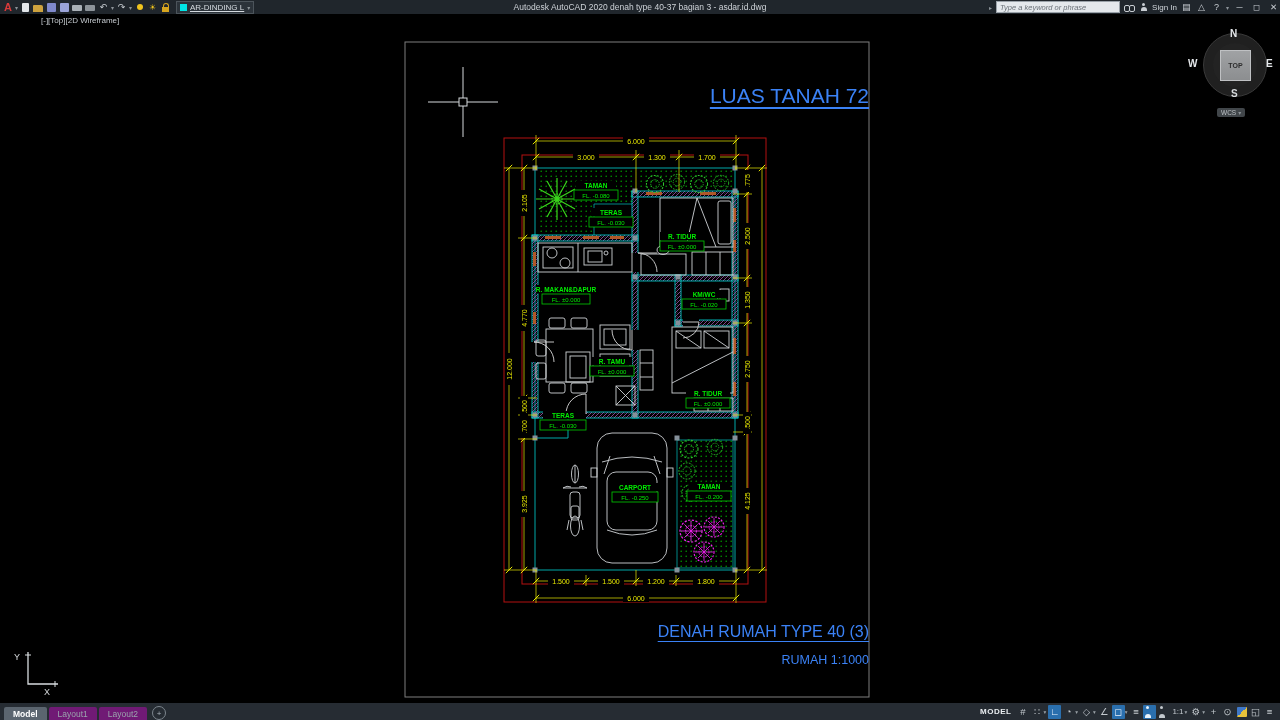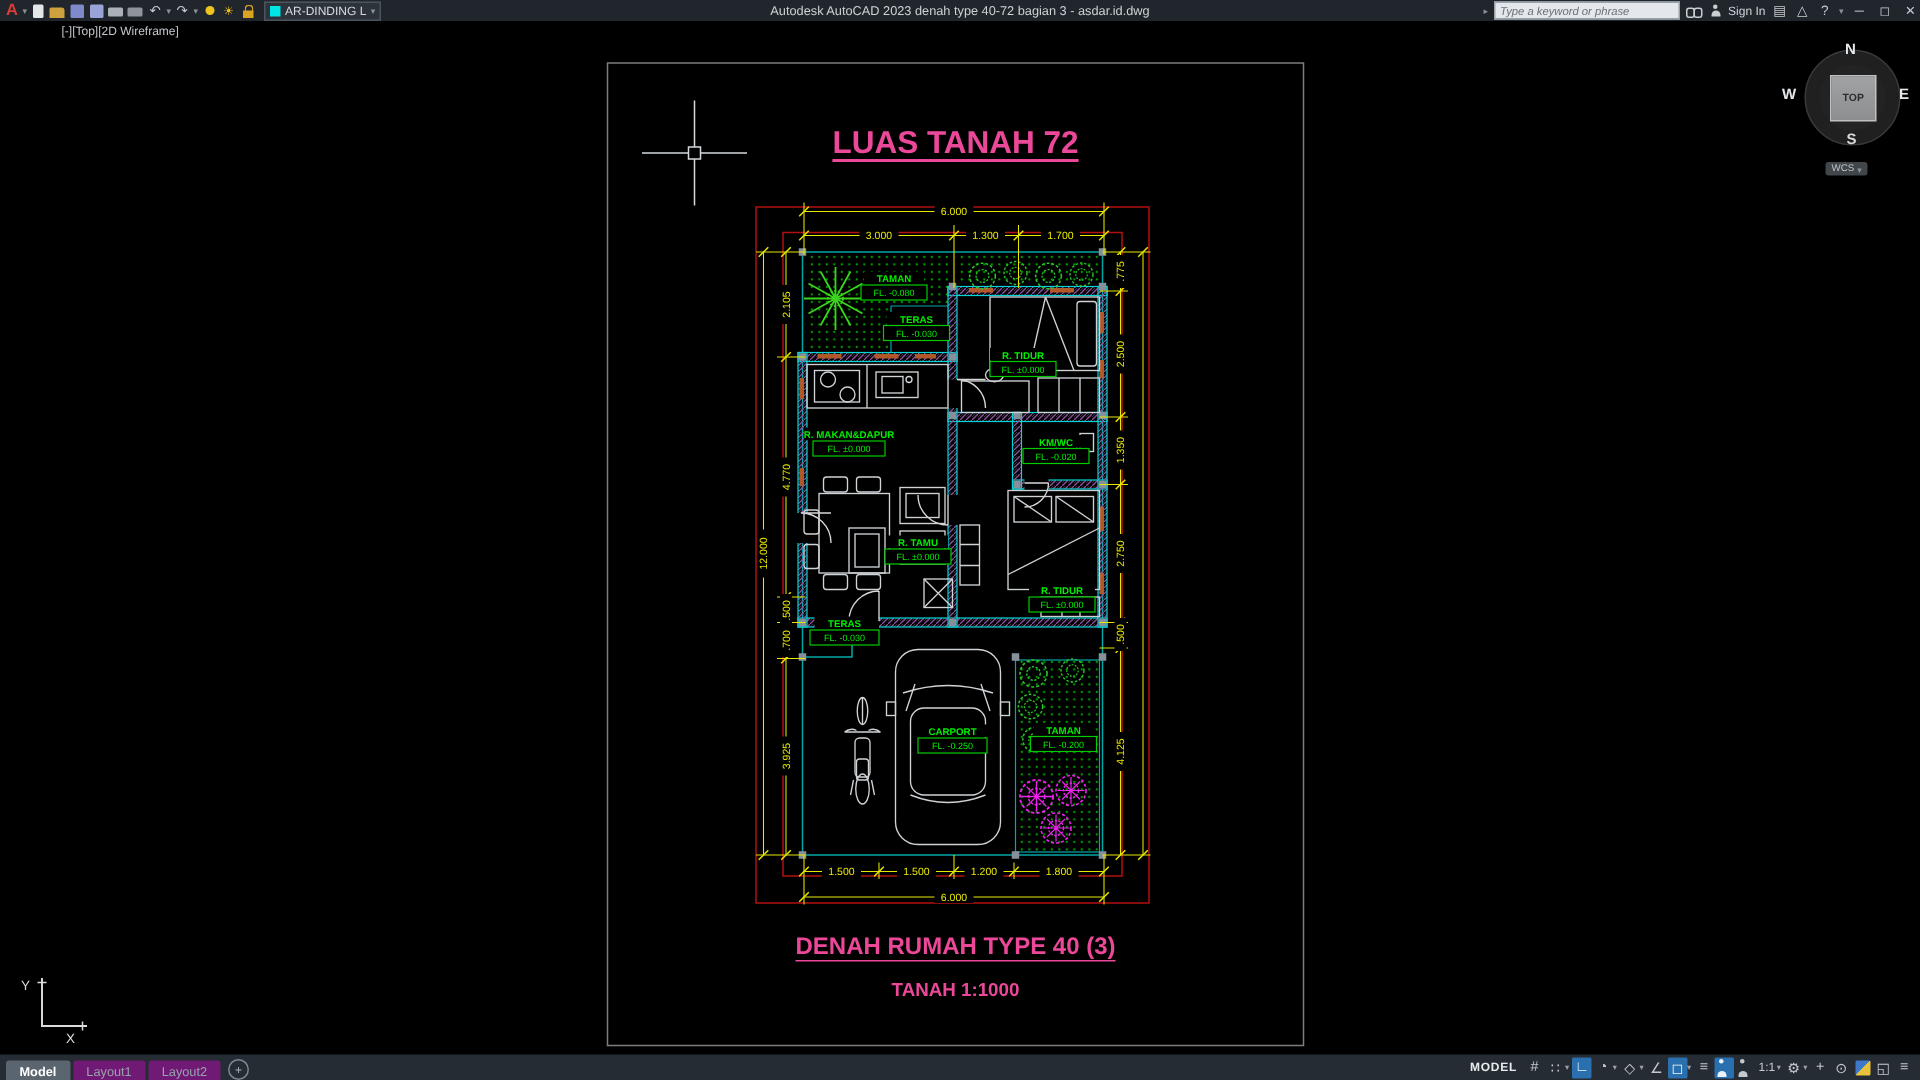--- a/index.html
+++ b/index.html
@@ -27,7 +27,7 @@
   .layerbox{height:11px;background:#2c333a;border:1px solid #4c545b;display:flex;
             align-items:center;padding:0 3px;margin-left:3px;gap:3px;}
   .swatch{width:7px;height:7px;background:#00e5e5;}
-  .layername{font-size:8px;color:#d6dbe0;white-space:nowrap;}
+  .layername{font-size:8px;color:#d6dbe0;white-space:nowrap;text-decoration:underline;}
   .tb-title{position:absolute;left:0;right:0;text-align:center;font-size:8.5px;color:#cdd2d7;
             pointer-events:none;}
   .tb-right{margin-left:auto;display:flex;align-items:center;gap:4px;padding-right:0;}

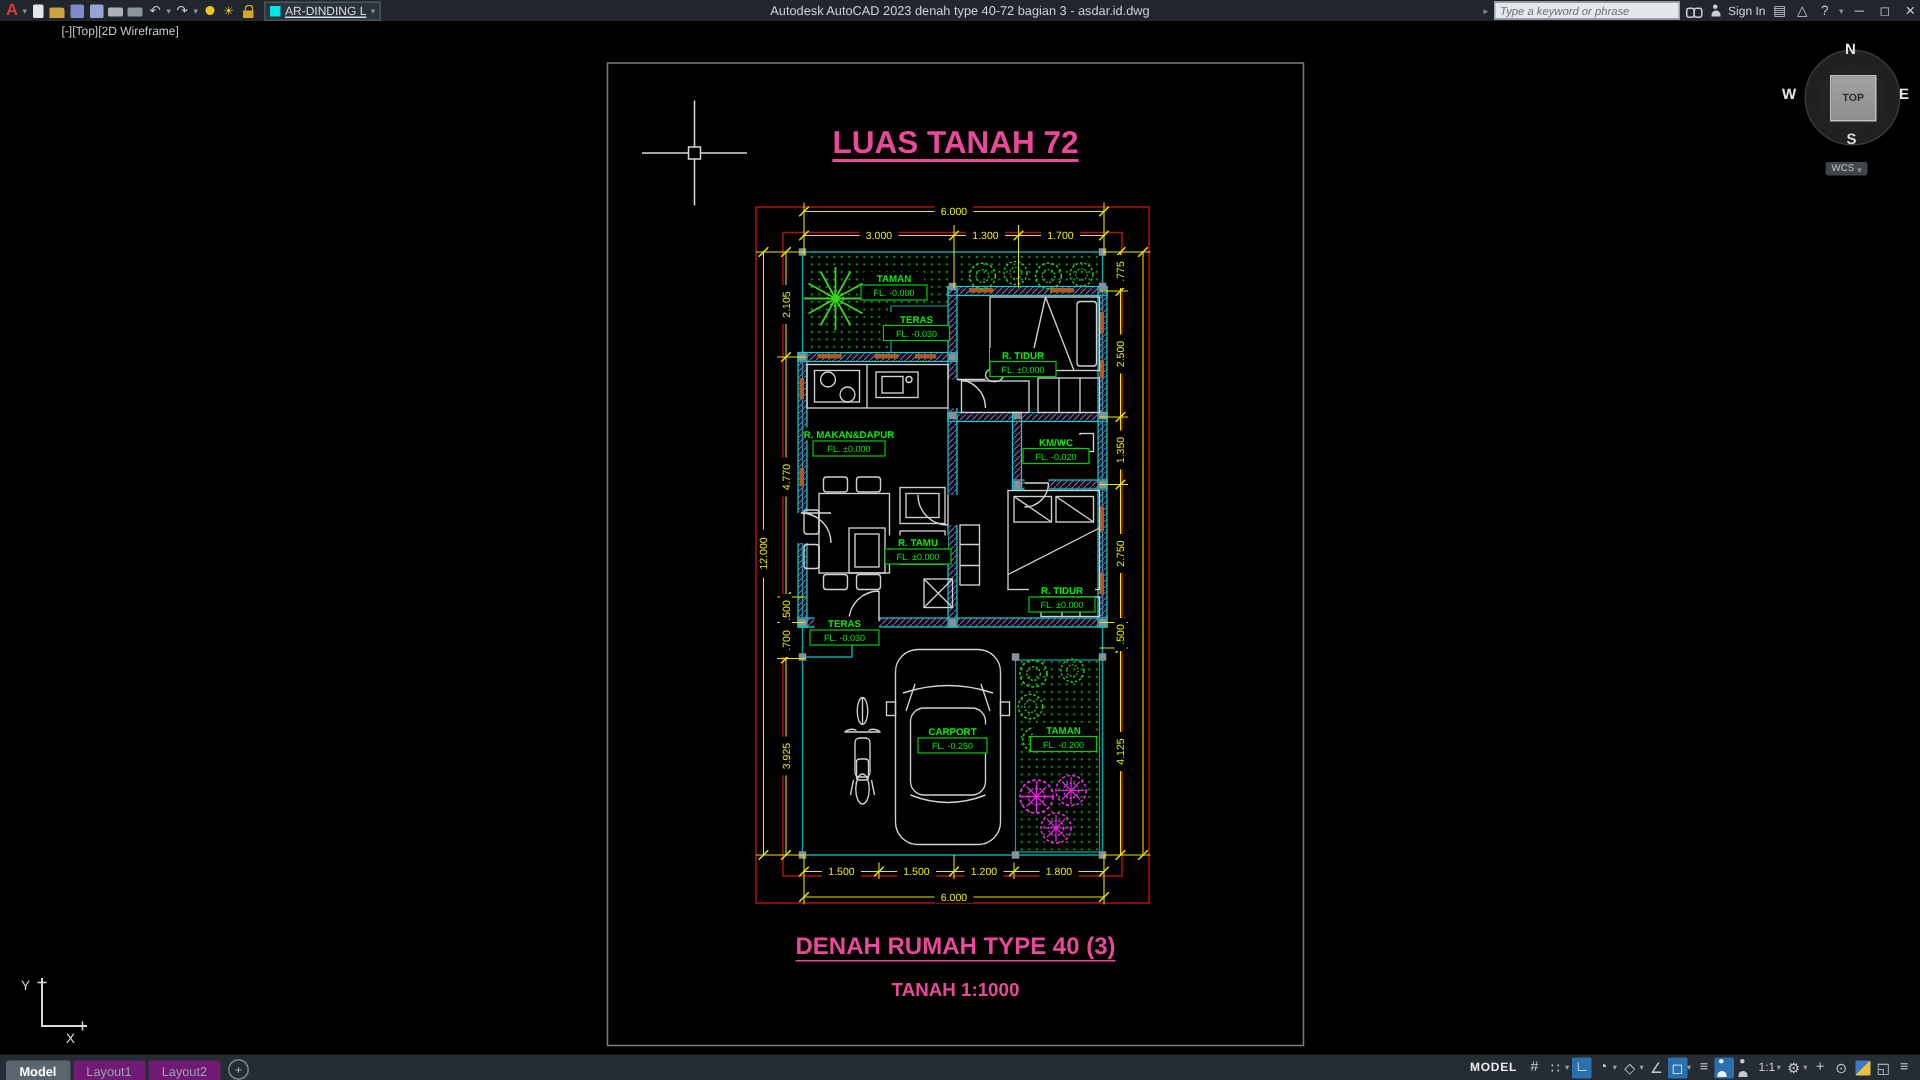--- a/index.html
+++ b/index.html
@@ -145,7 +145,7 @@
     </span>
   </div>
 
-  <div class="tb-title">Autodesk AutoCAD 2023   denah type 40-72 bagian 3 - asdar.id.dwg</div>
+  <div class="tb-title">Autodesk AutoCAD 2020   denah type 40-37 bagian 3 - asdar.id.dwg</div>
 
   <div class="tb-right">
     <span class="tcaret">▸</span>

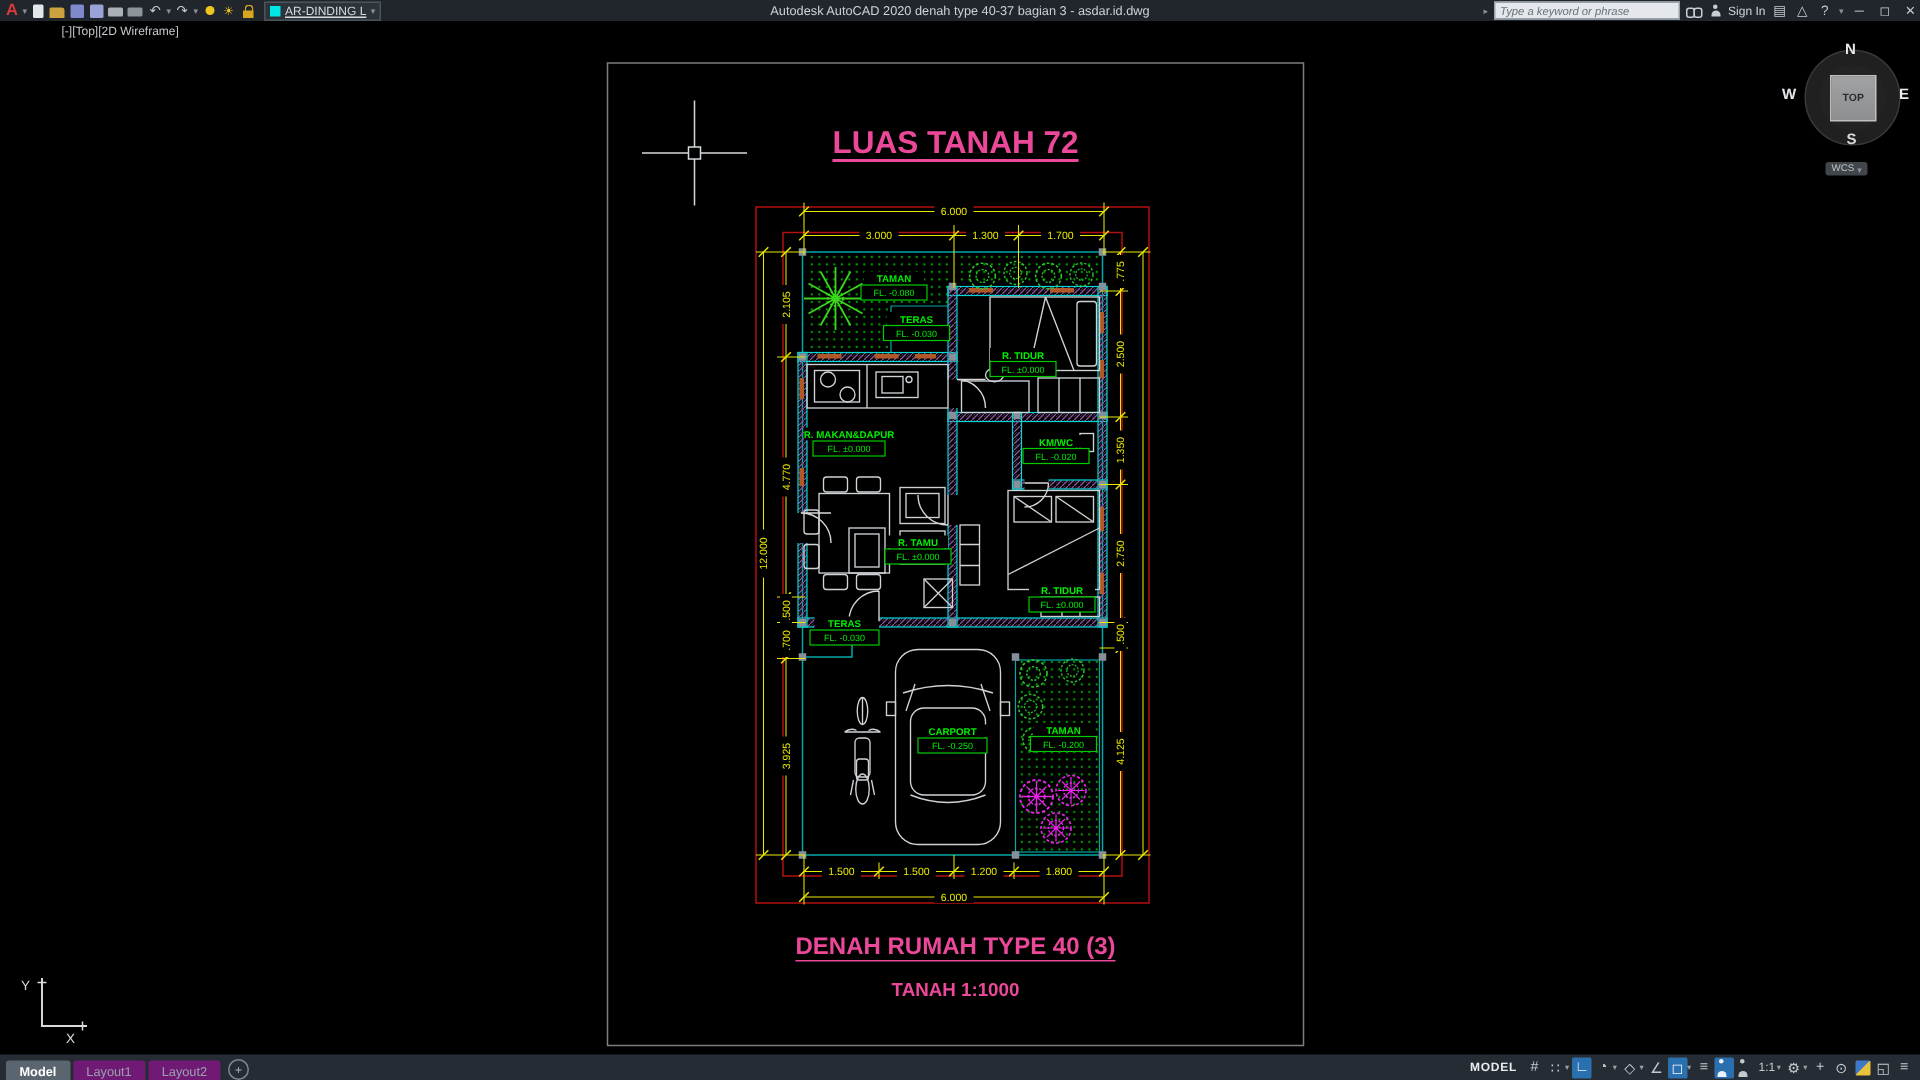--- a/index.html
+++ b/index.html
@@ -55,8 +55,8 @@
   .docbtns{display:flex;gap:6px;font-size:7.5px;color:#969da3;}
 
   
-  .gtitle{position:absolute;left:405px;width:464px;text-align:center;color:#ec4899;
-          font-weight:bold;z-index:5;}
+  .gtitle{position:absolute;left:405px;width:464px;text-align:right;color:#3b82f6;
+          font-weight:normal;z-index:5;}
   #t-luas{top:84px;font-size:21px;text-decoration:underline;text-underline-offset:4px;}
   #t-denah{top:623px;font-size:16px;text-decoration:underline;text-underline-offset:4px;}
   #t-skala{top:653px;font-size:12.5px;}

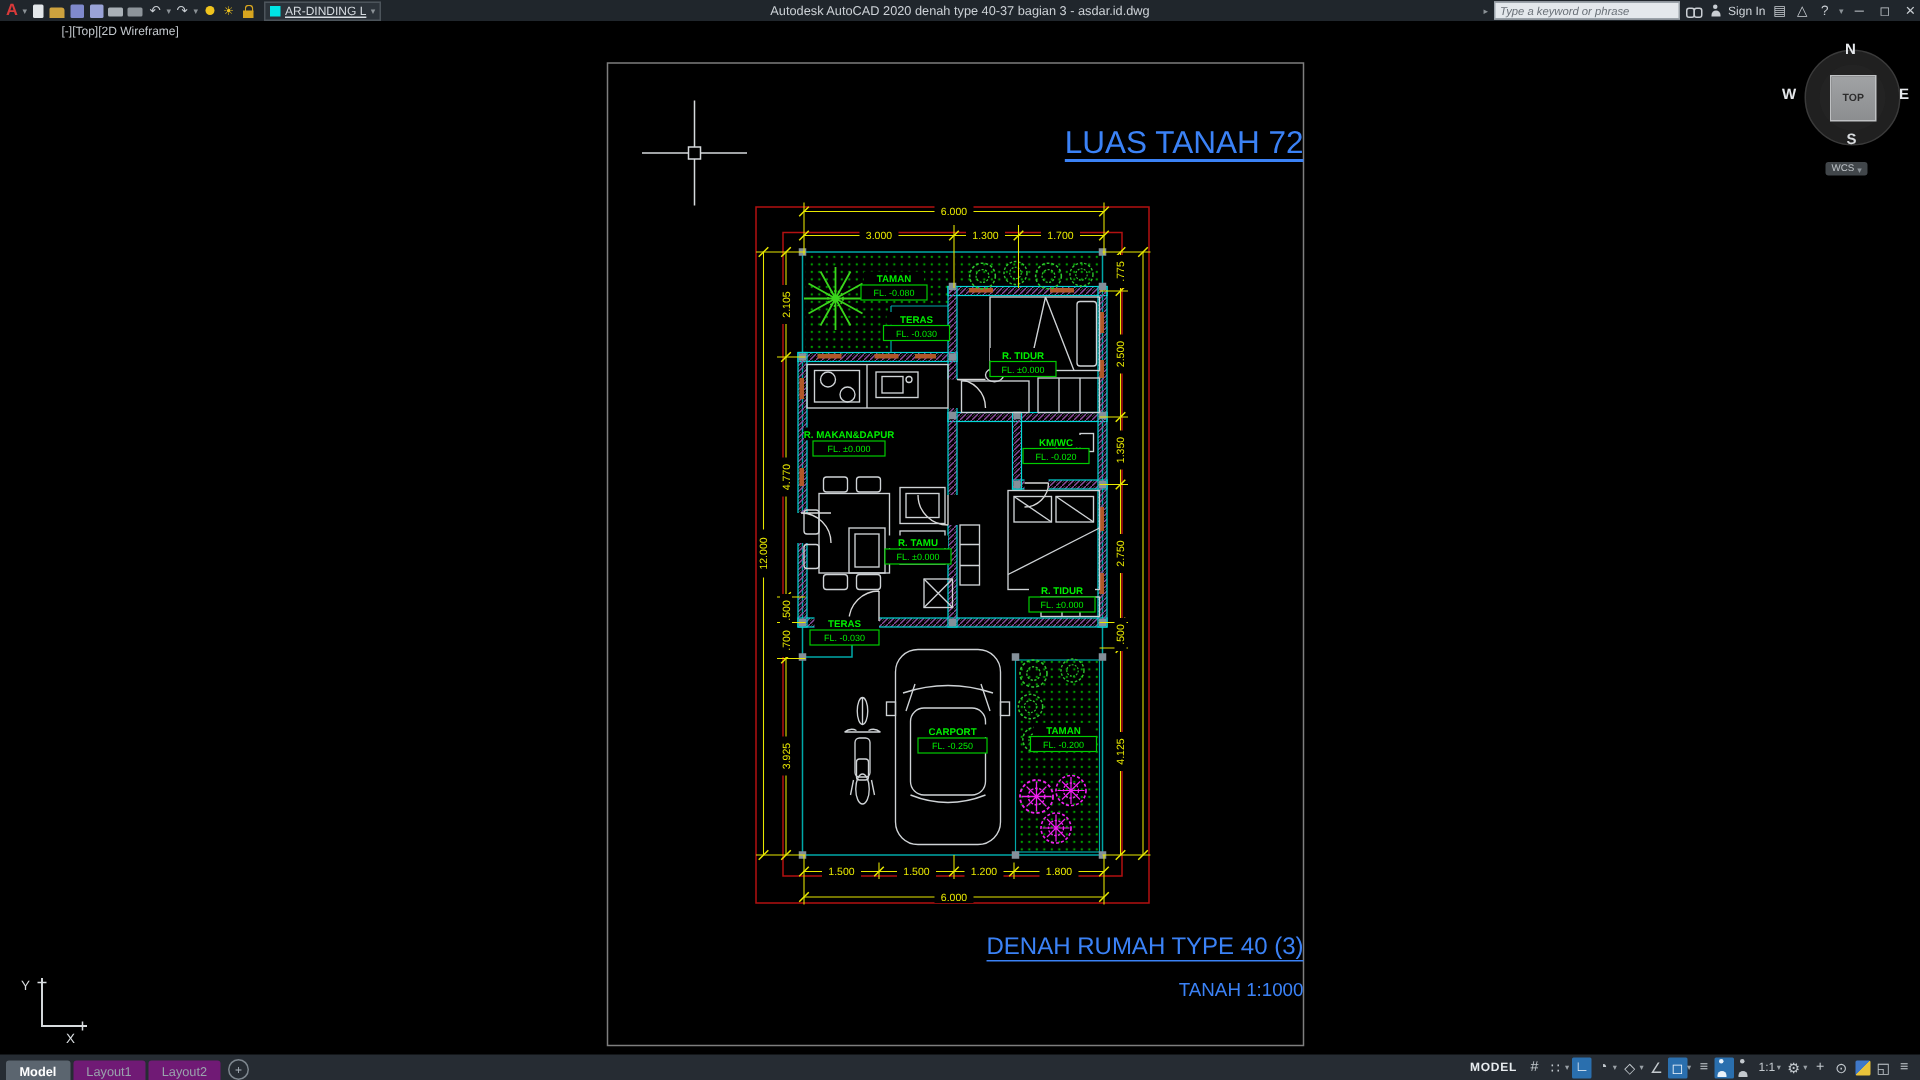--- a/index.html
+++ b/index.html
@@ -174,7 +174,7 @@
 
 <div class="gtitle" id="t-luas">LUAS TANAH 72</div>
 <div class="gtitle" id="t-denah">DENAH RUMAH TYPE 40 (3)</div>
-<div class="gtitle" id="t-skala">TANAH 1:1000</div>
+<div class="gtitle" id="t-skala">RUMAH 1:1000</div>
 
 <div class="vcube">
   <div class="vc-ring"></div>

